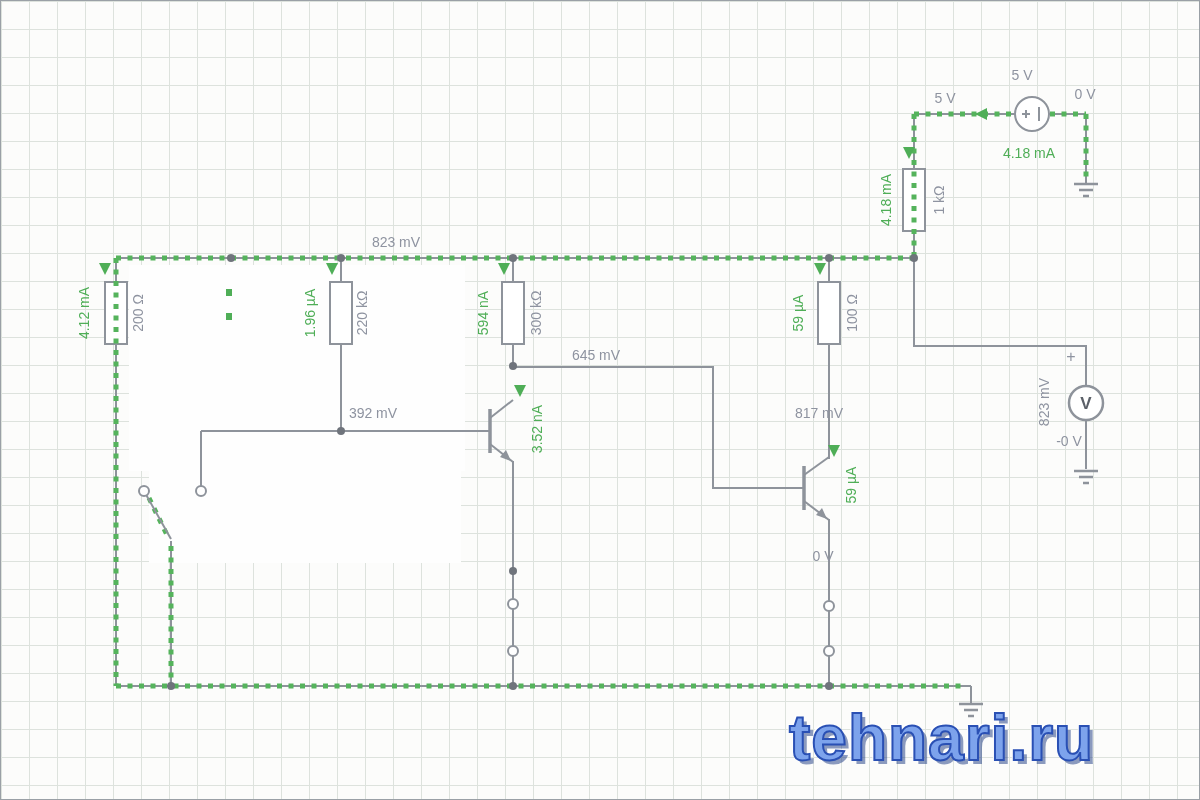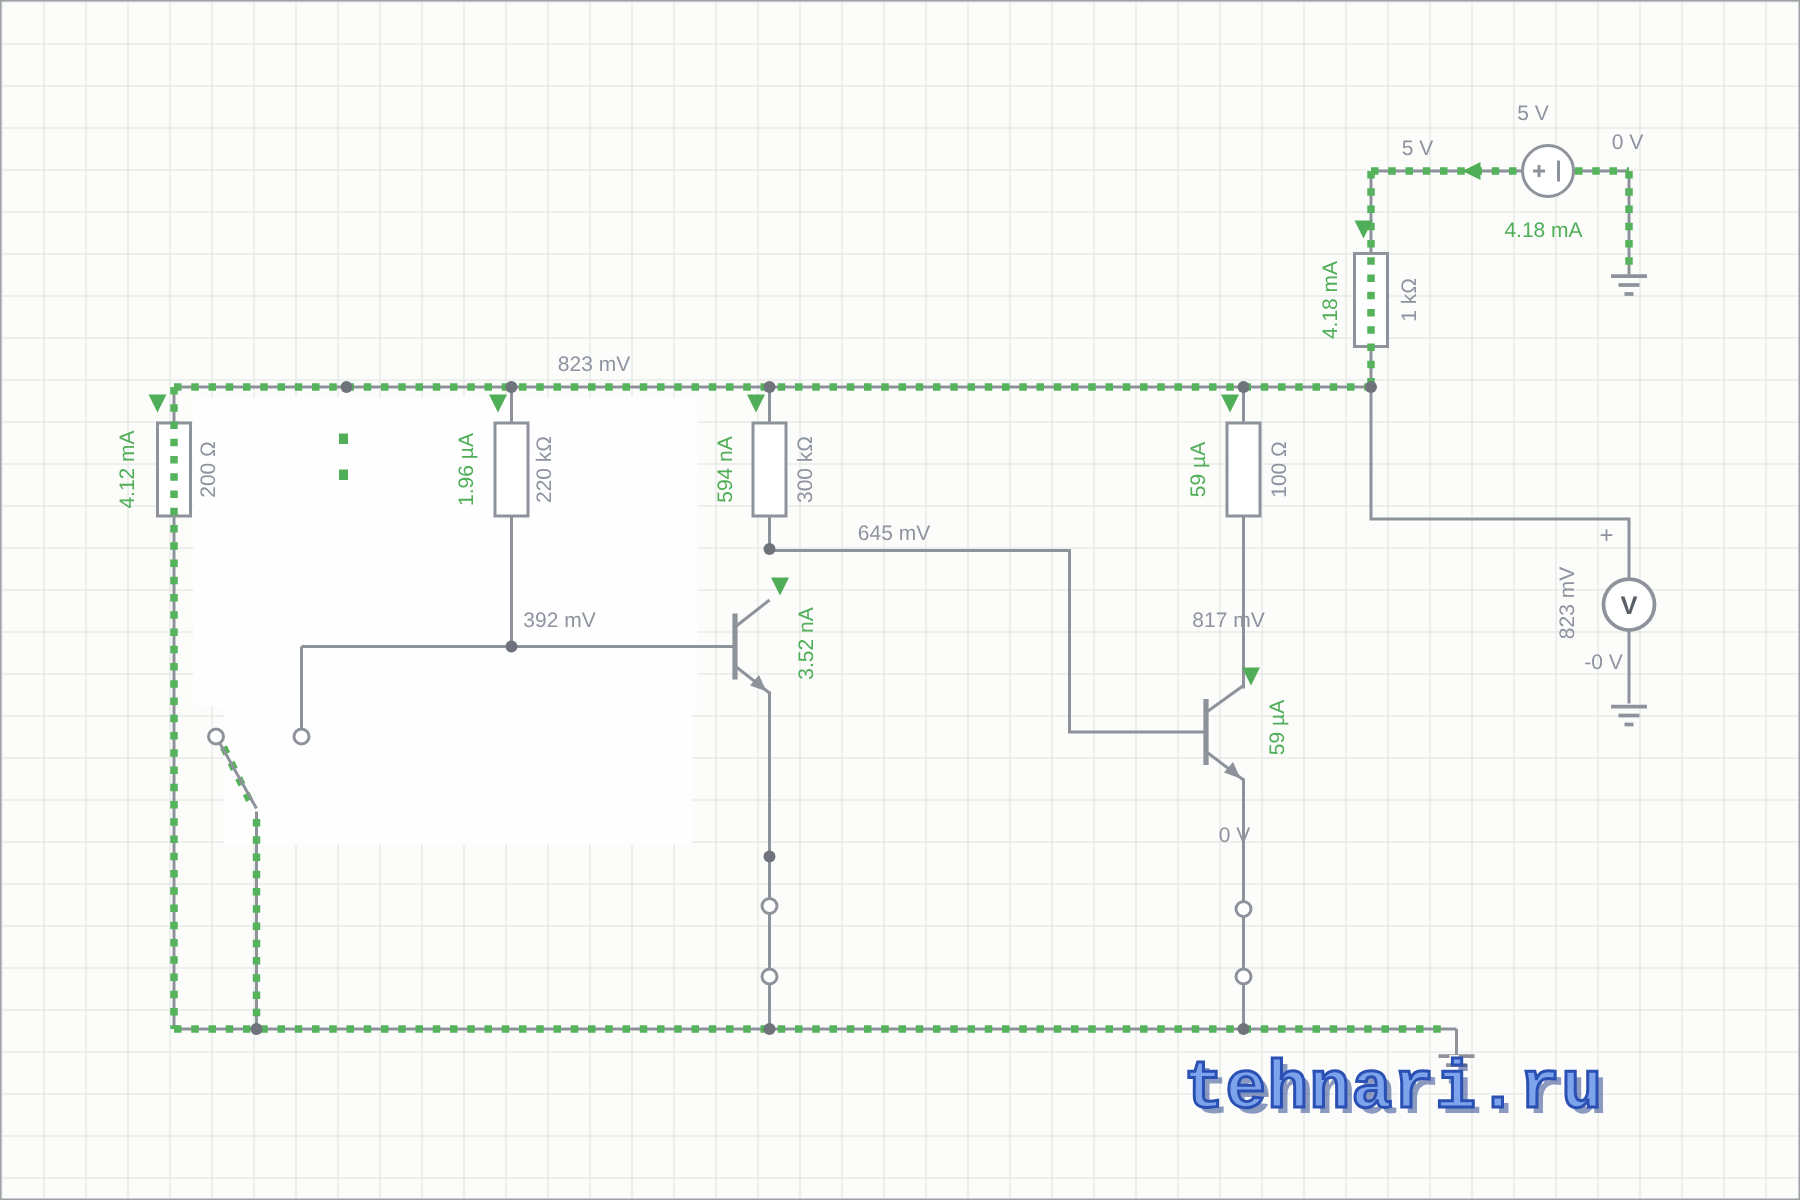--- a/index.html
+++ b/index.html
@@ -34,8 +34,8 @@
   .vm-letter{fill:#5b6068;font-weight:bold;font-size:17px;}
   .watermark{
     position:absolute;left:788px;top:700px;
-    font-weight:bold;font-size:45px;
-    font-family:Liberation Mono, monospace;
+    font-weight:bold;font-size:64px;
+    font-family:Liberation Sans, sans-serif;
     color:#7da3ec;
     -webkit-text-stroke:2px #2a50b4;
     text-shadow:4px 4px 0 rgba(25,55,130,.5),-2px -2px 0 rgba(255,255,255,.9);

